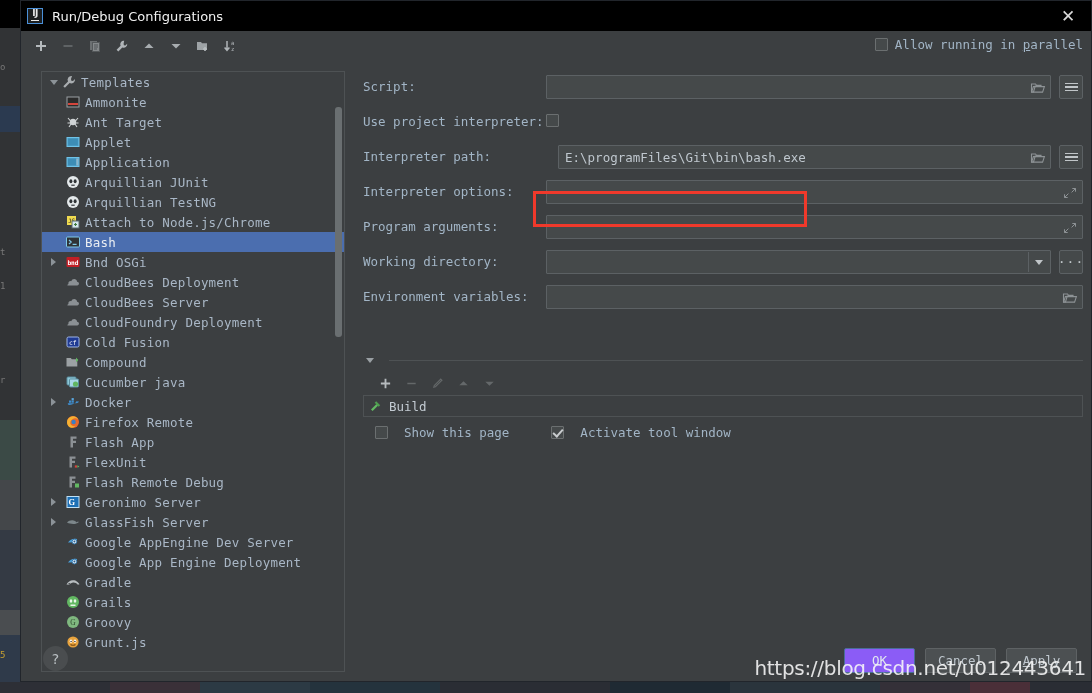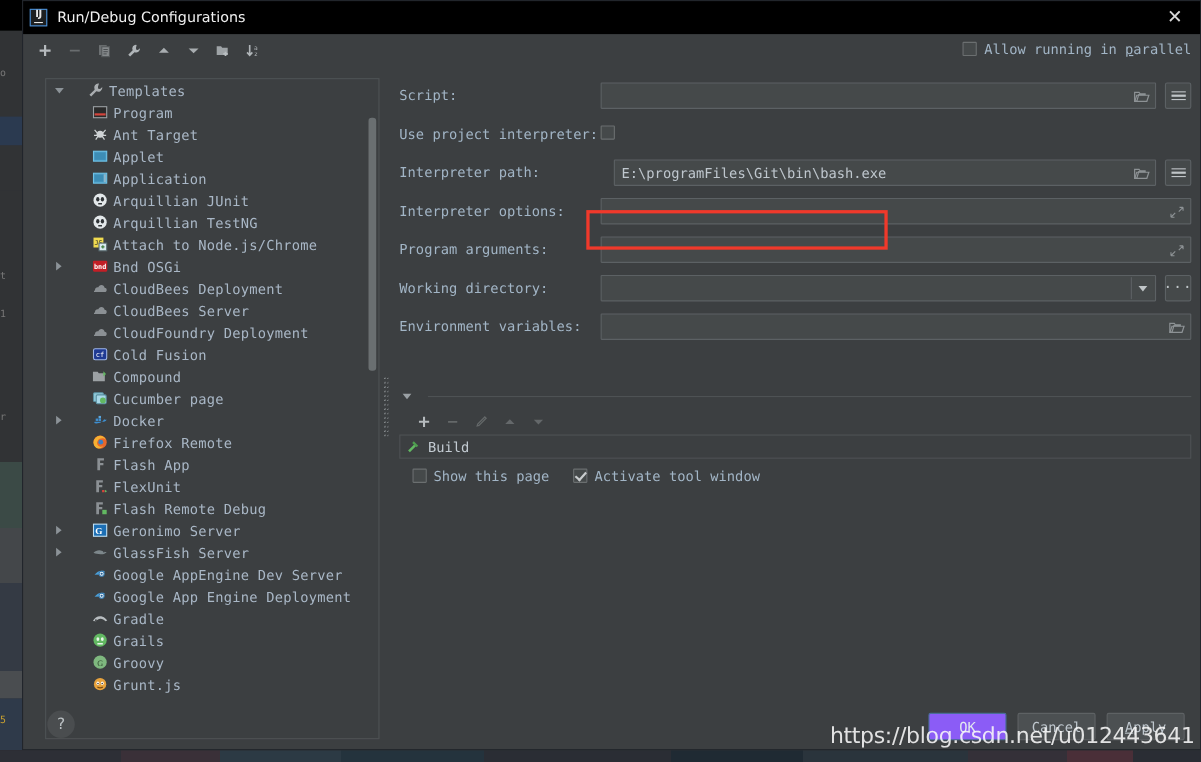--- a/index.html
+++ b/index.html
@@ -411,7 +411,7 @@
                   <rect x="2" y="3" width="12" height="10" fill="#2b2b2b" stroke="#9aa0a3"></rect>
                   <rect x="3" y="9" width="10" height="2" fill="#d4453c"></rect>
                 </svg></span>
-              <span class="lbl">Program</span>
+              <span class="lbl">Ammonite</span>
             </div>
             <div class="trow">
               <span class="arrow"></span>

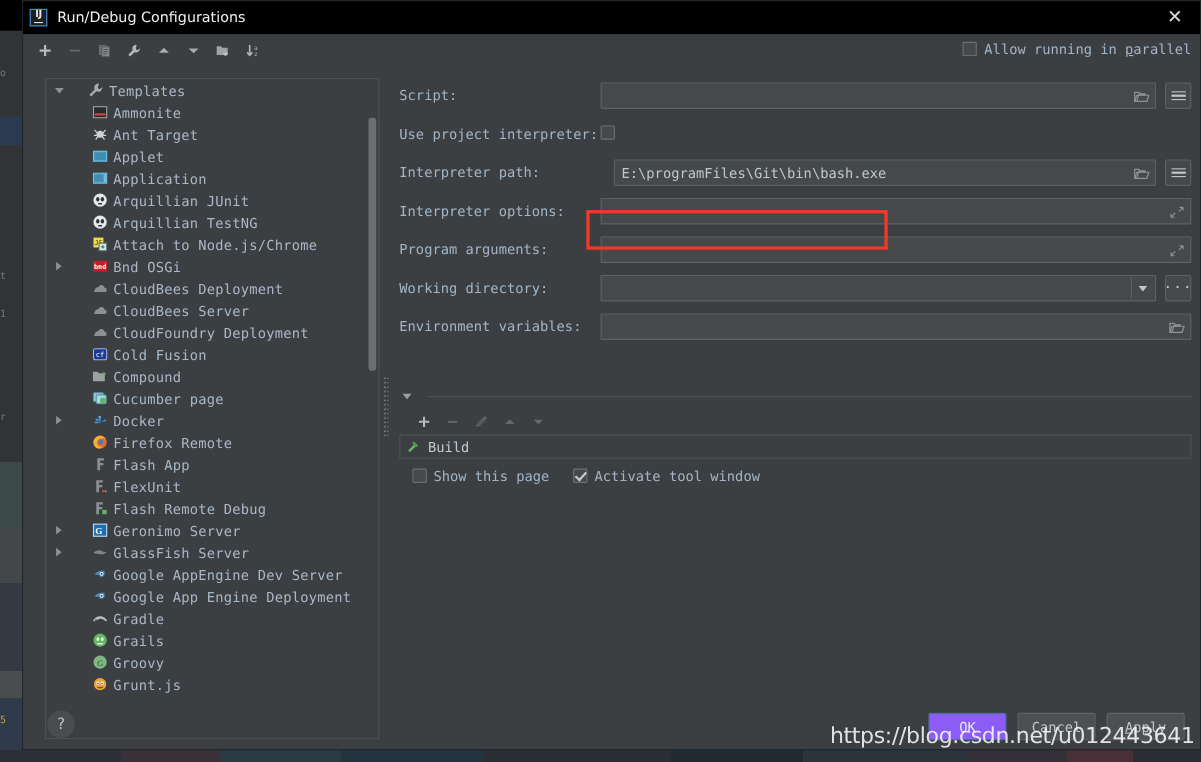--- a/index.html
+++ b/index.html
@@ -474,6 +474,15 @@
                 </svg></span>
               <span class="lbl">Attach to Node.js/Chrome</span>
             </div>
+            <div class="trow sel">
+              <span class="arrow"></span>
+              <span style="width: 4px; flex: 0 0 auto;"></span>
+              <span class="ico"><svg width="16" height="16" viewBox="0 0 16 16">
+                  <rect x="1.5" y="3" width="13" height="10" rx="1" fill="#2f3336" stroke="#7fc8e8"></rect>
+                  <path d="M4 6l2.2 2L4 10M7.6 10.3h4" stroke="#7fc8e8" stroke-width="1.2" fill="none"></path>
+                </svg></span>
+              <span class="lbl">Bash</span>
+            </div>
             <div class="trow">
               <span class="arrow right">
                 <span></span>

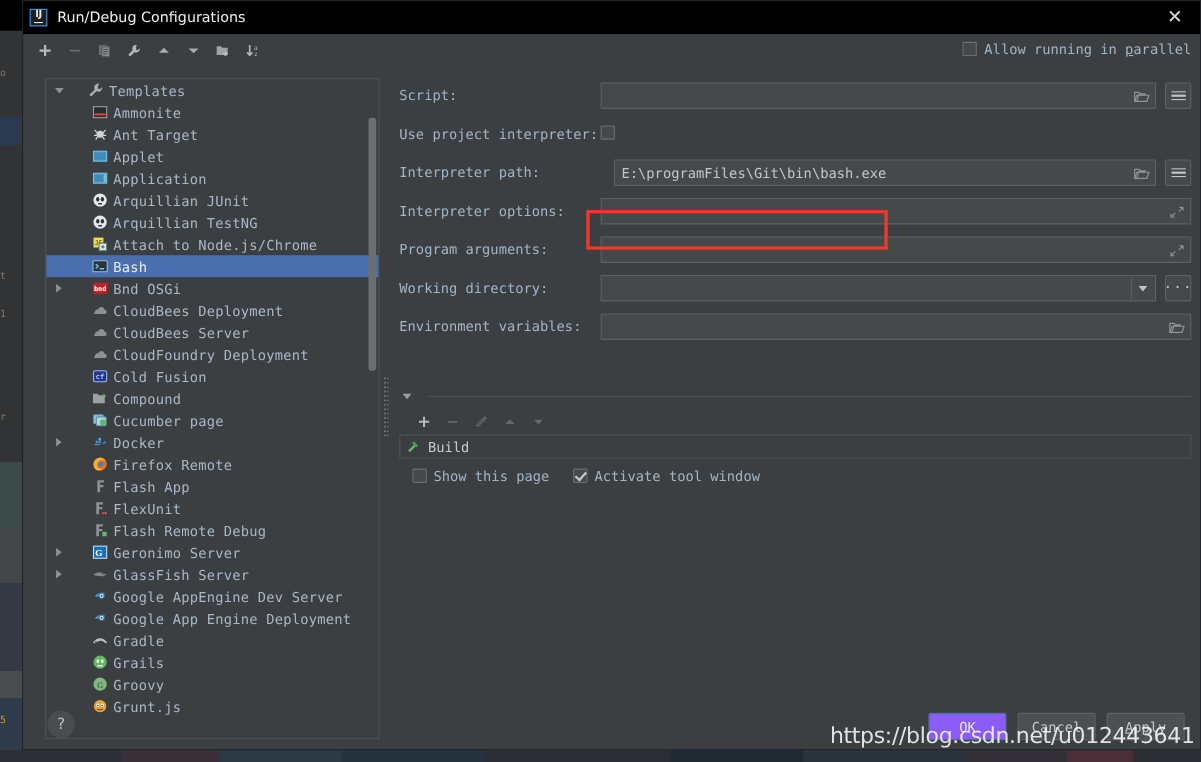--- a/index.html
+++ b/index.html
@@ -136,7 +136,6 @@
   .trow .ico {
     width: 16px; height: 16px; flex: none; margin-right: 4px;
     position: relative;
-    margin-left: 18px;
   }
   .trow .lbl { letter-spacing: 0.2px; }
 

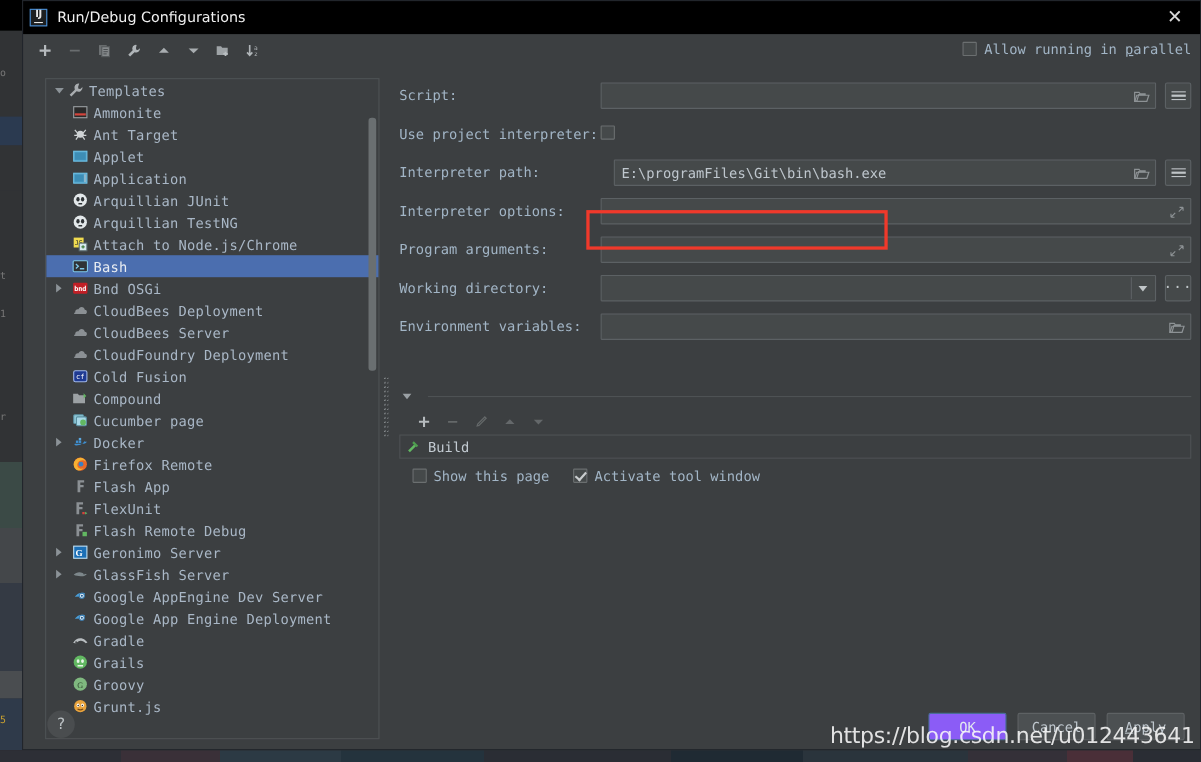--- a/index.html
+++ b/index.html
@@ -543,7 +543,7 @@
                   <rect x="4.5" y="5" width="9" height="8" rx="1" fill="#a8d8e8" stroke="#5a8fa0"></rect>
                   <circle cx="10.5" cy="10" r="2.6" fill="#62b862"></circle>
                 </svg></span>
-              <span class="lbl">Cucumber page</span>
+              <span class="lbl">Cucumber java</span>
             </div>
             <div class="trow">
               <span class="arrow right">

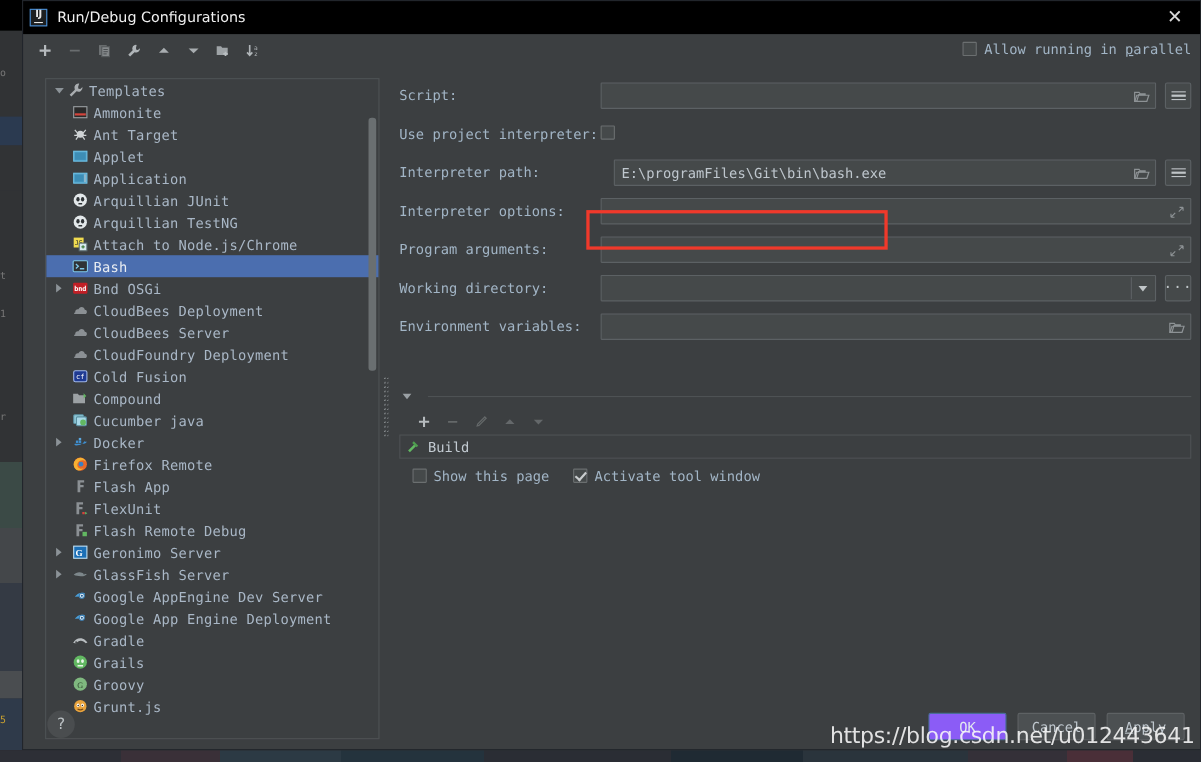--- a/index.html
+++ b/index.html
@@ -254,7 +254,7 @@
     font-family: "DejaVu Sans Mono", monospace;
   }
   .bl-opts {
-    display: flex; align-items: center; gap: 6px;
+    display: flex; align-items: center; gap: 16px;
     margin-top: 8px; padding-left: 12px;
   }
   .bl-opts .gap { width: 10px; }

